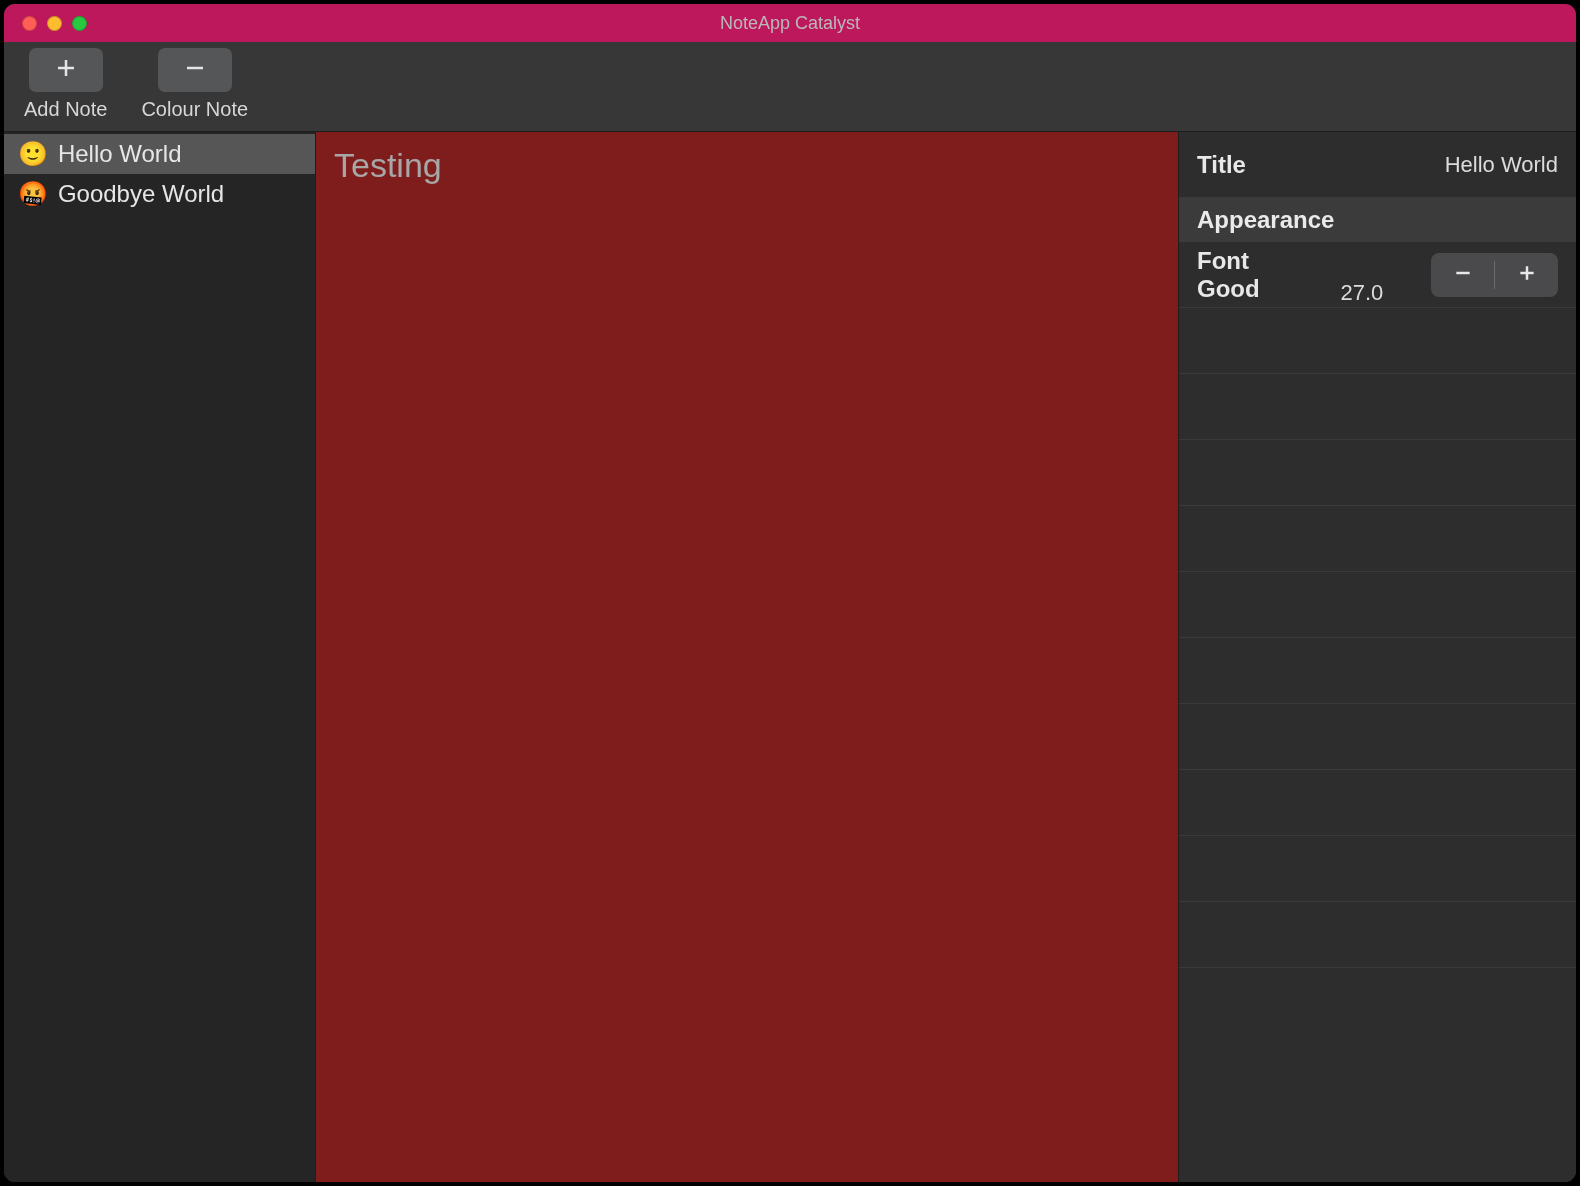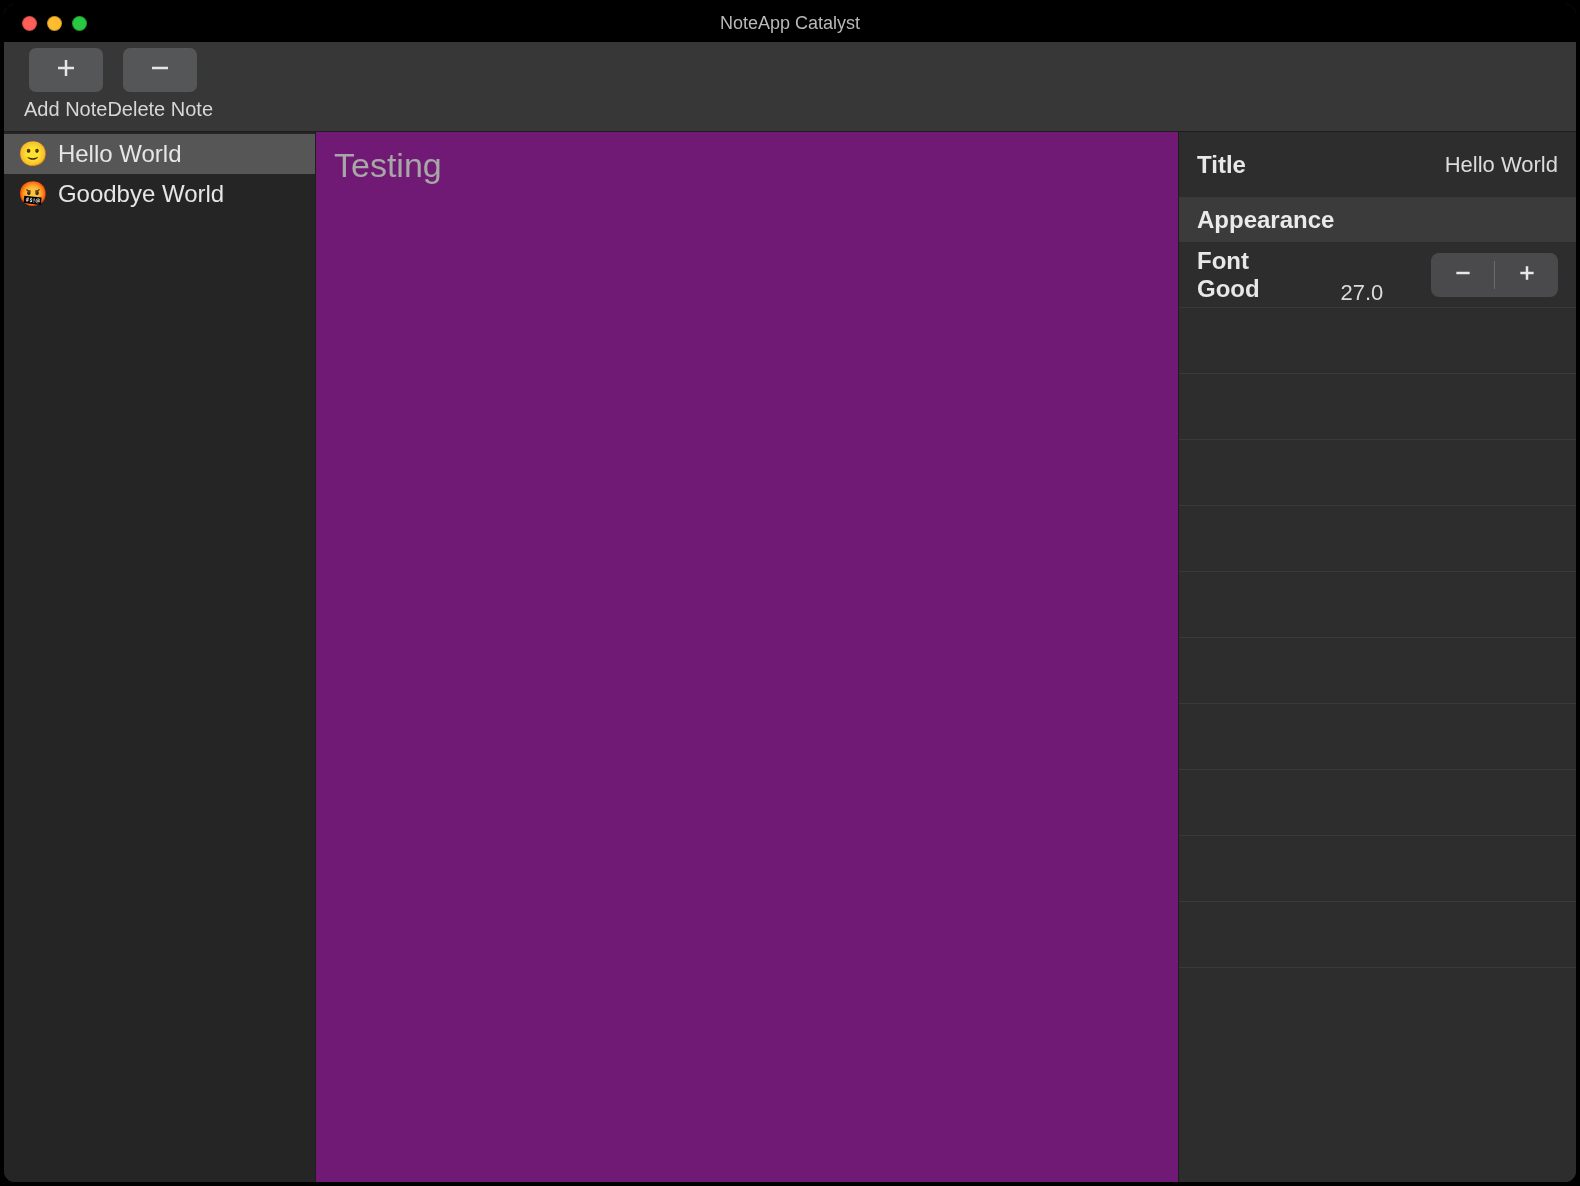--- a/index.html
+++ b/index.html
@@ -25,7 +25,7 @@
     
     .titlebar {
       height: 38px;
-      background: #000000;
+      background: #be185d;
       display: flex;
       align-items: center;
       position: relative;

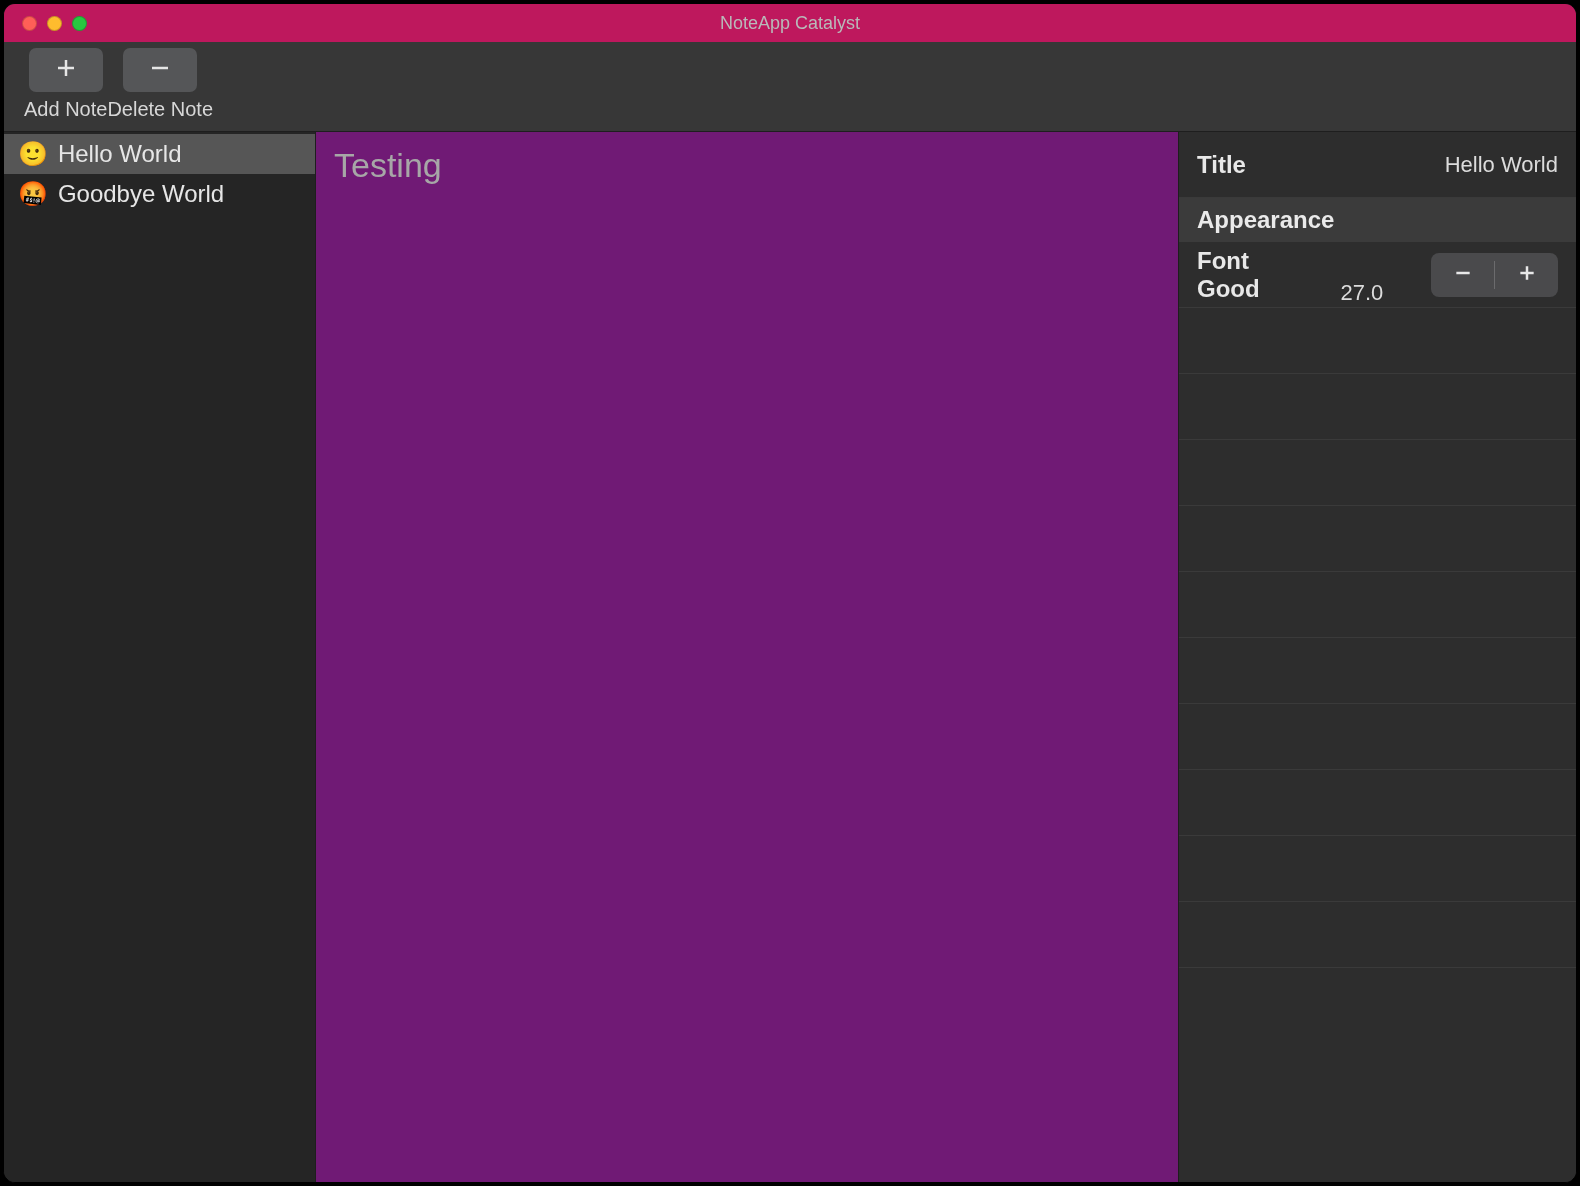--- a/index.html
+++ b/index.html
@@ -60,6 +60,7 @@
       display: flex;
       align-items: flex-start;
       padding: 6px 12px 4px 20px;
+      gap: 34px;
       flex-shrink: 0;
     }
     .toolbar-item {

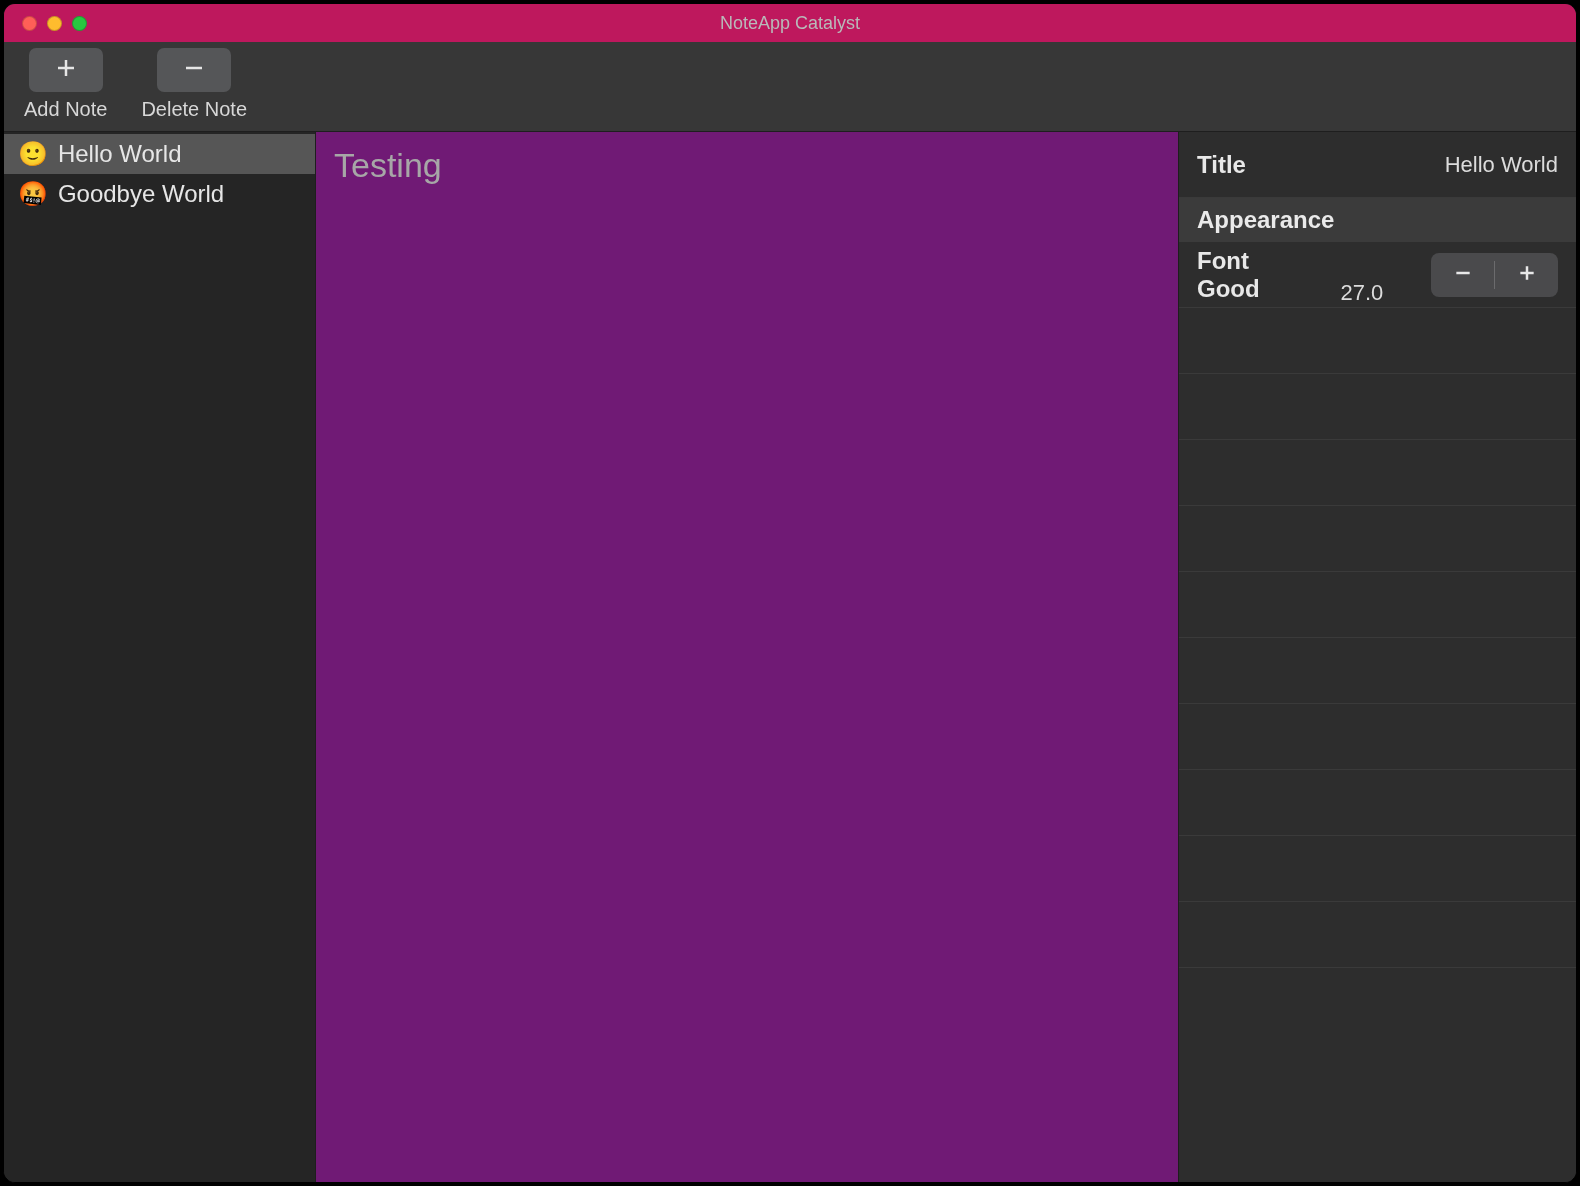--- a/index.html
+++ b/index.html
@@ -236,7 +236,7 @@
             </svg>
         </span>
       </div>
-      <div class="toolbar-label">Delete Note</div>
+      <div class="toolbar-label">Colour Note</div>
     </div>
   </div>
 

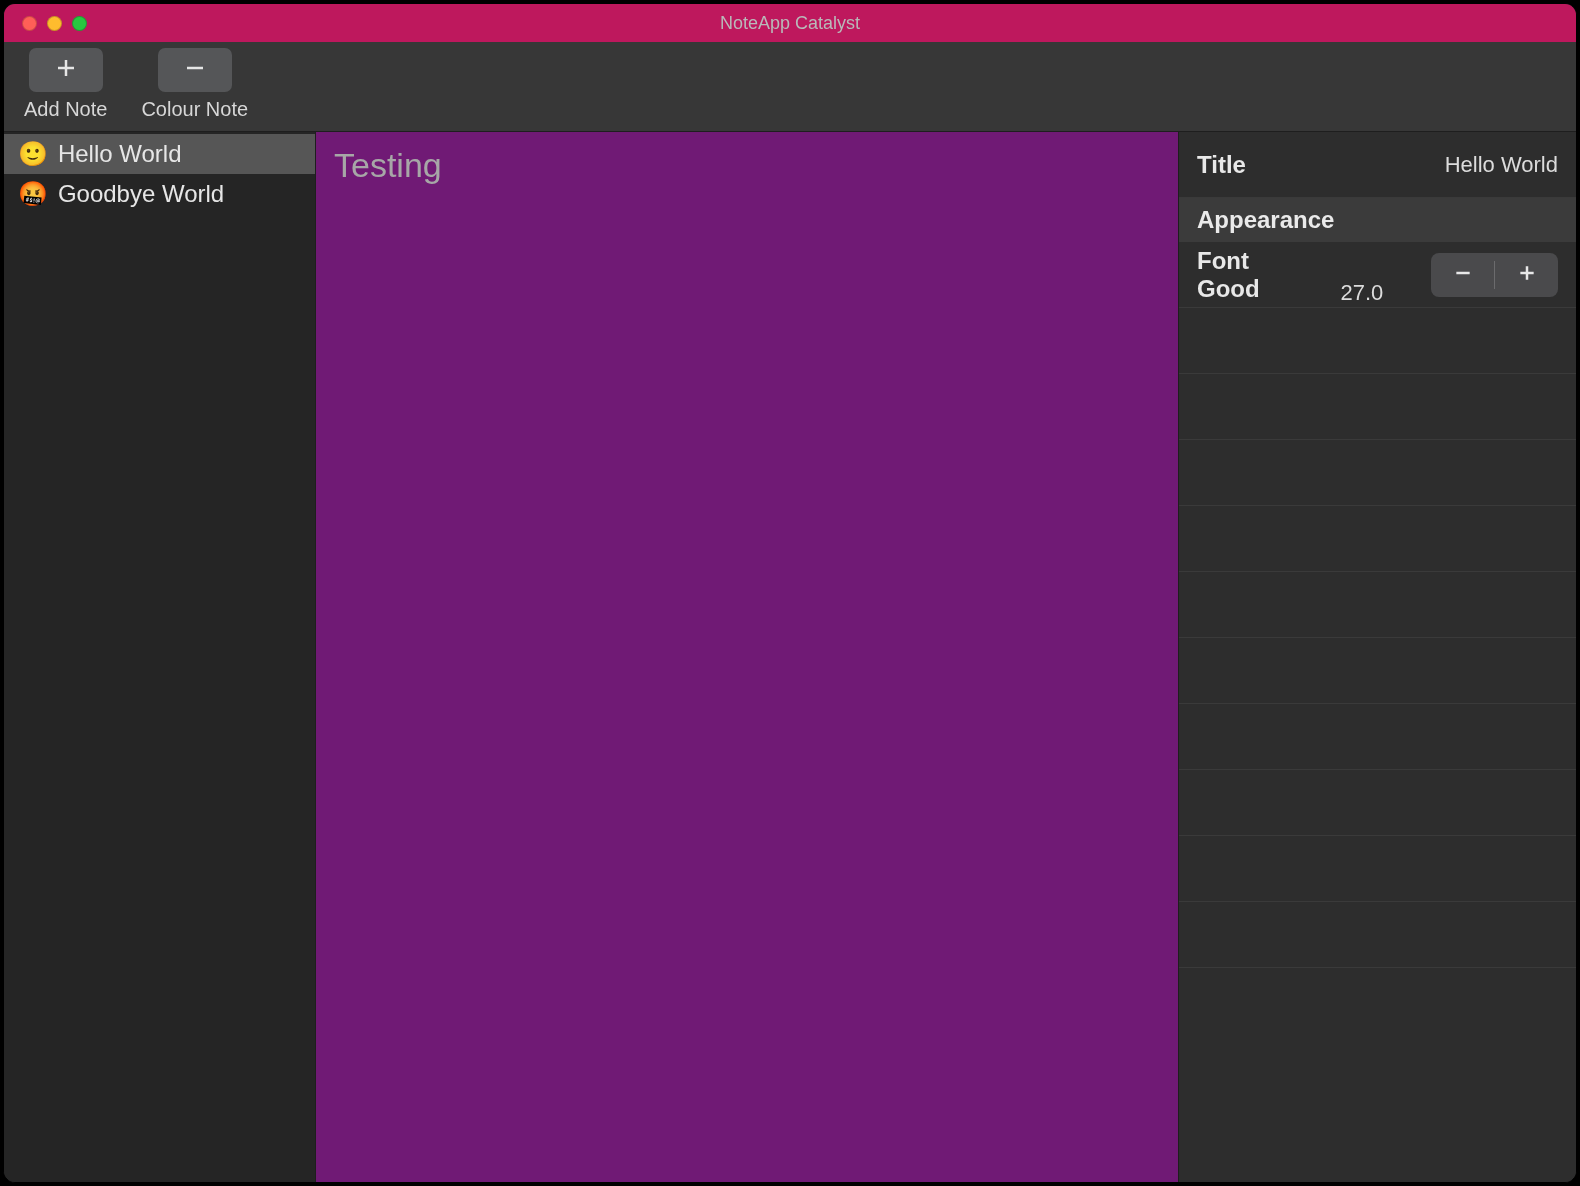--- a/index.html
+++ b/index.html
@@ -115,7 +115,7 @@
     
     .editor {
       flex: 1;
-      background: #701a75;
+      background: #7f1d1d;
       border-right: 1px solid #1e1e1e;
       padding: 14px 18px;
     }

